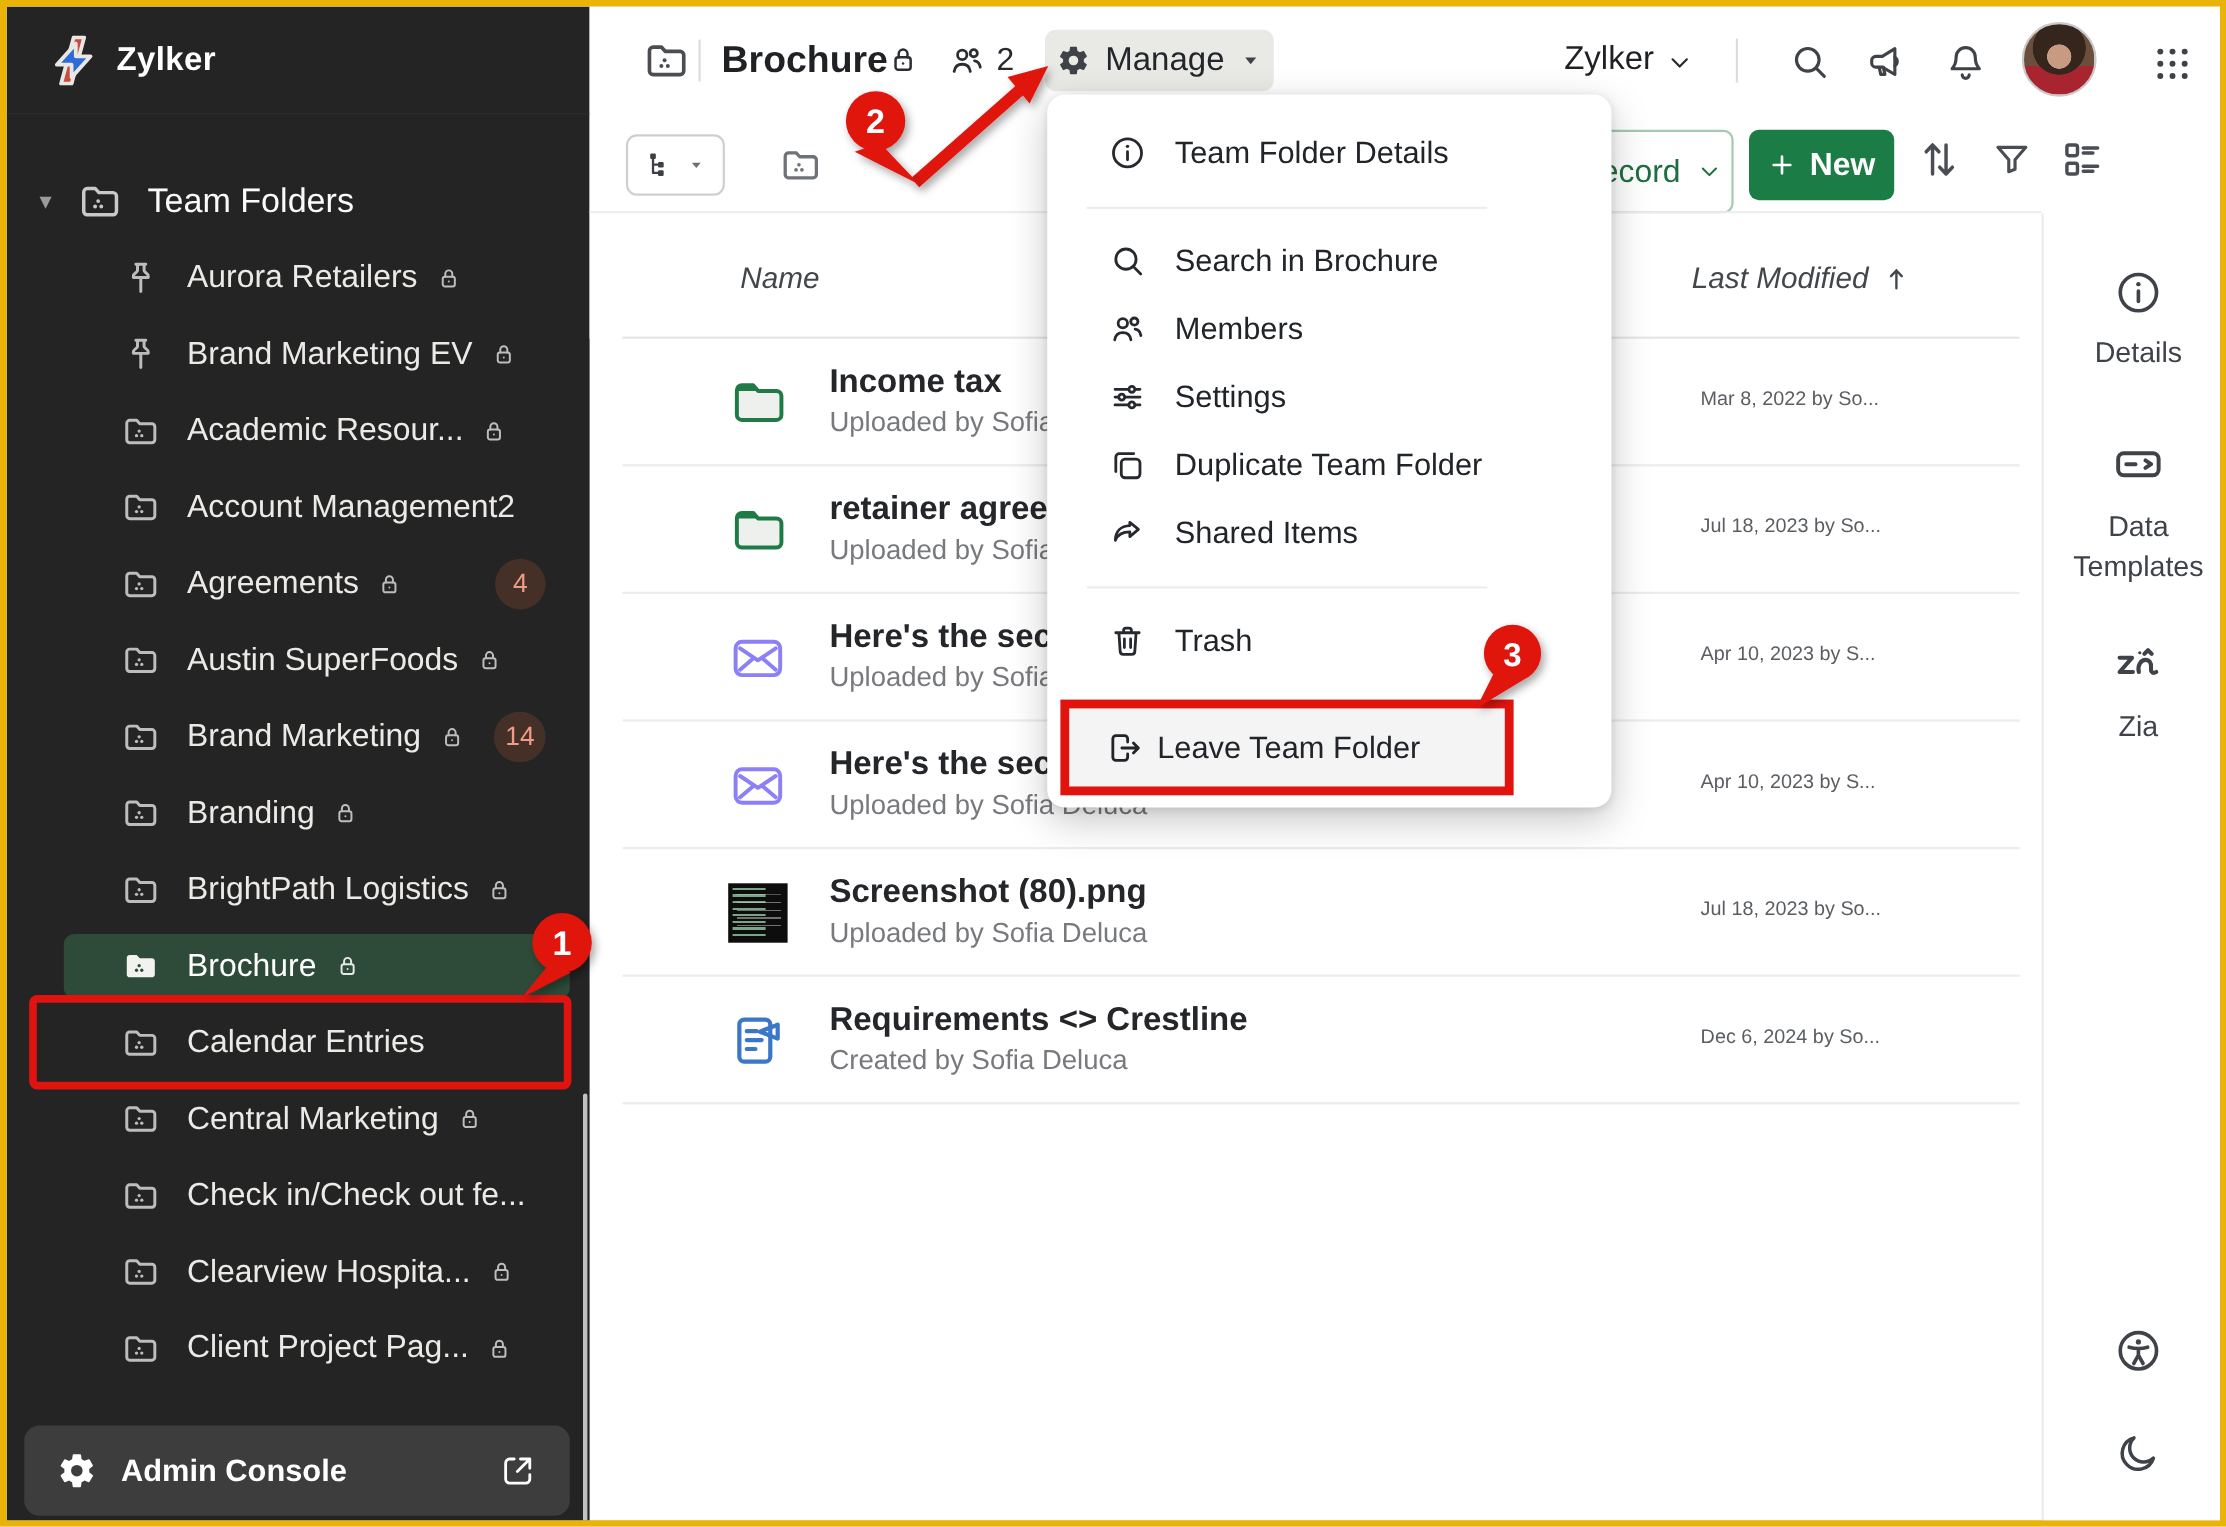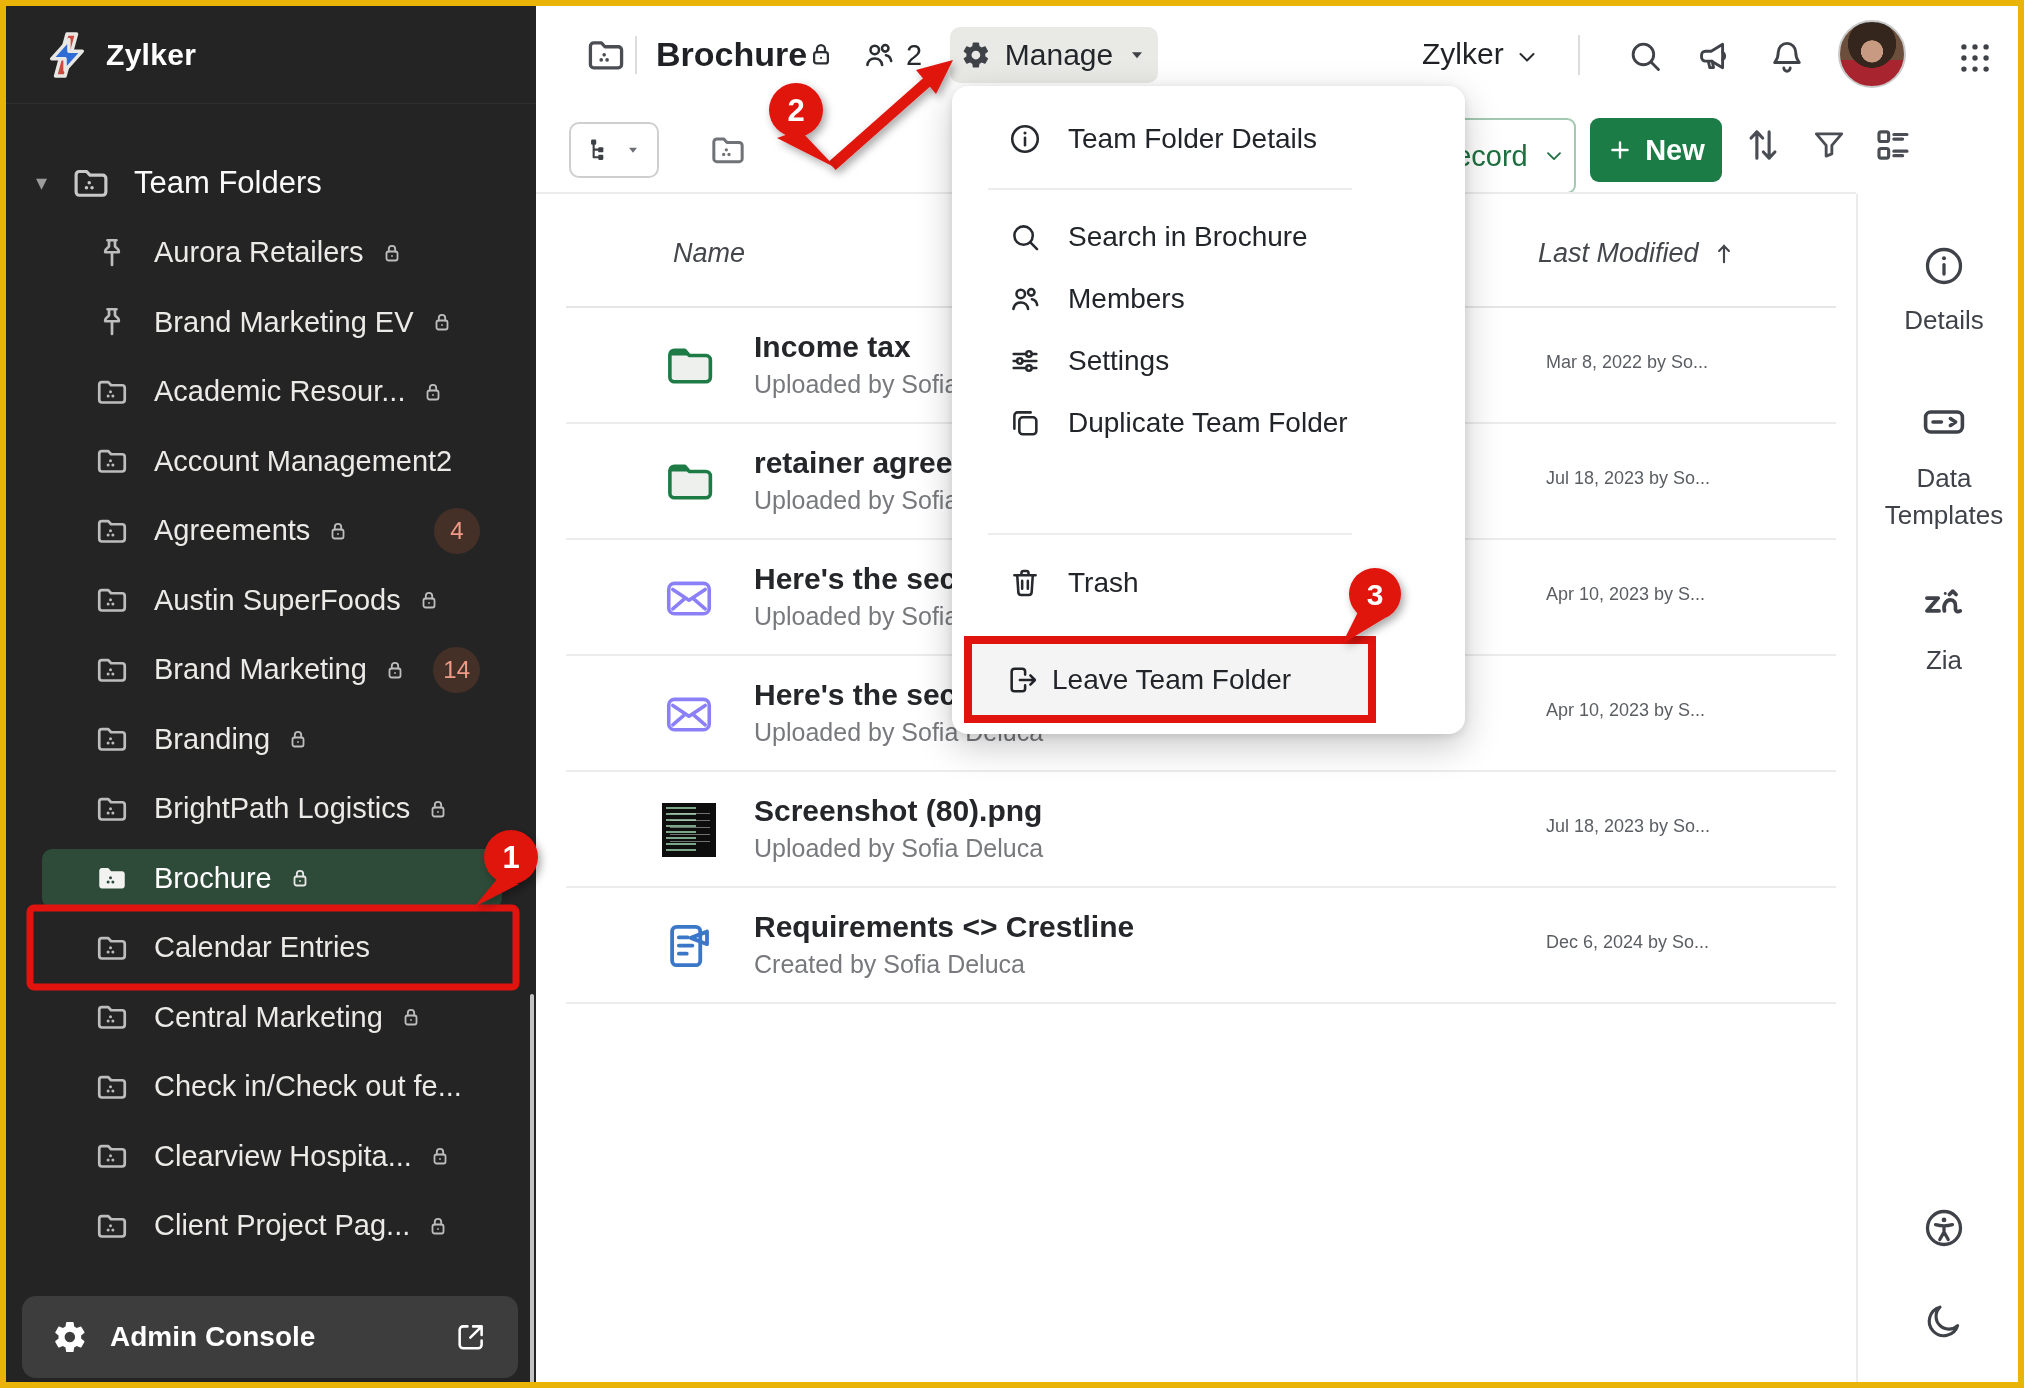--- a/index.html
+++ b/index.html
@@ -16,7 +16,7 @@
   #tf-header .caret { color:#9b9b9b; font-size:22px; width:34px; }
   #tf-header .hicon { color:#c9c9c9; margin-right:22px; }
   #tf-header .hlabel { color:#fafafa; font-size:31px; font-weight:500; }
-  #sb-list { position:absolute; left:0; top:212px; width:530px; }
+  #sb-list { position:absolute; left:16px; top:212px; width:530px; }
   .sb-item { position:relative; height:69.5px; display:flex; align-items:center; padding-left:88px; cursor:pointer; }
   .sb-item .sic { color:#bdbdbd; margin-right:24px; position:relative; z-index:1; }
   .sb-item .slabel { font-size:29px; color:#eceae7; position:relative; z-index:1; white-space:nowrap; }

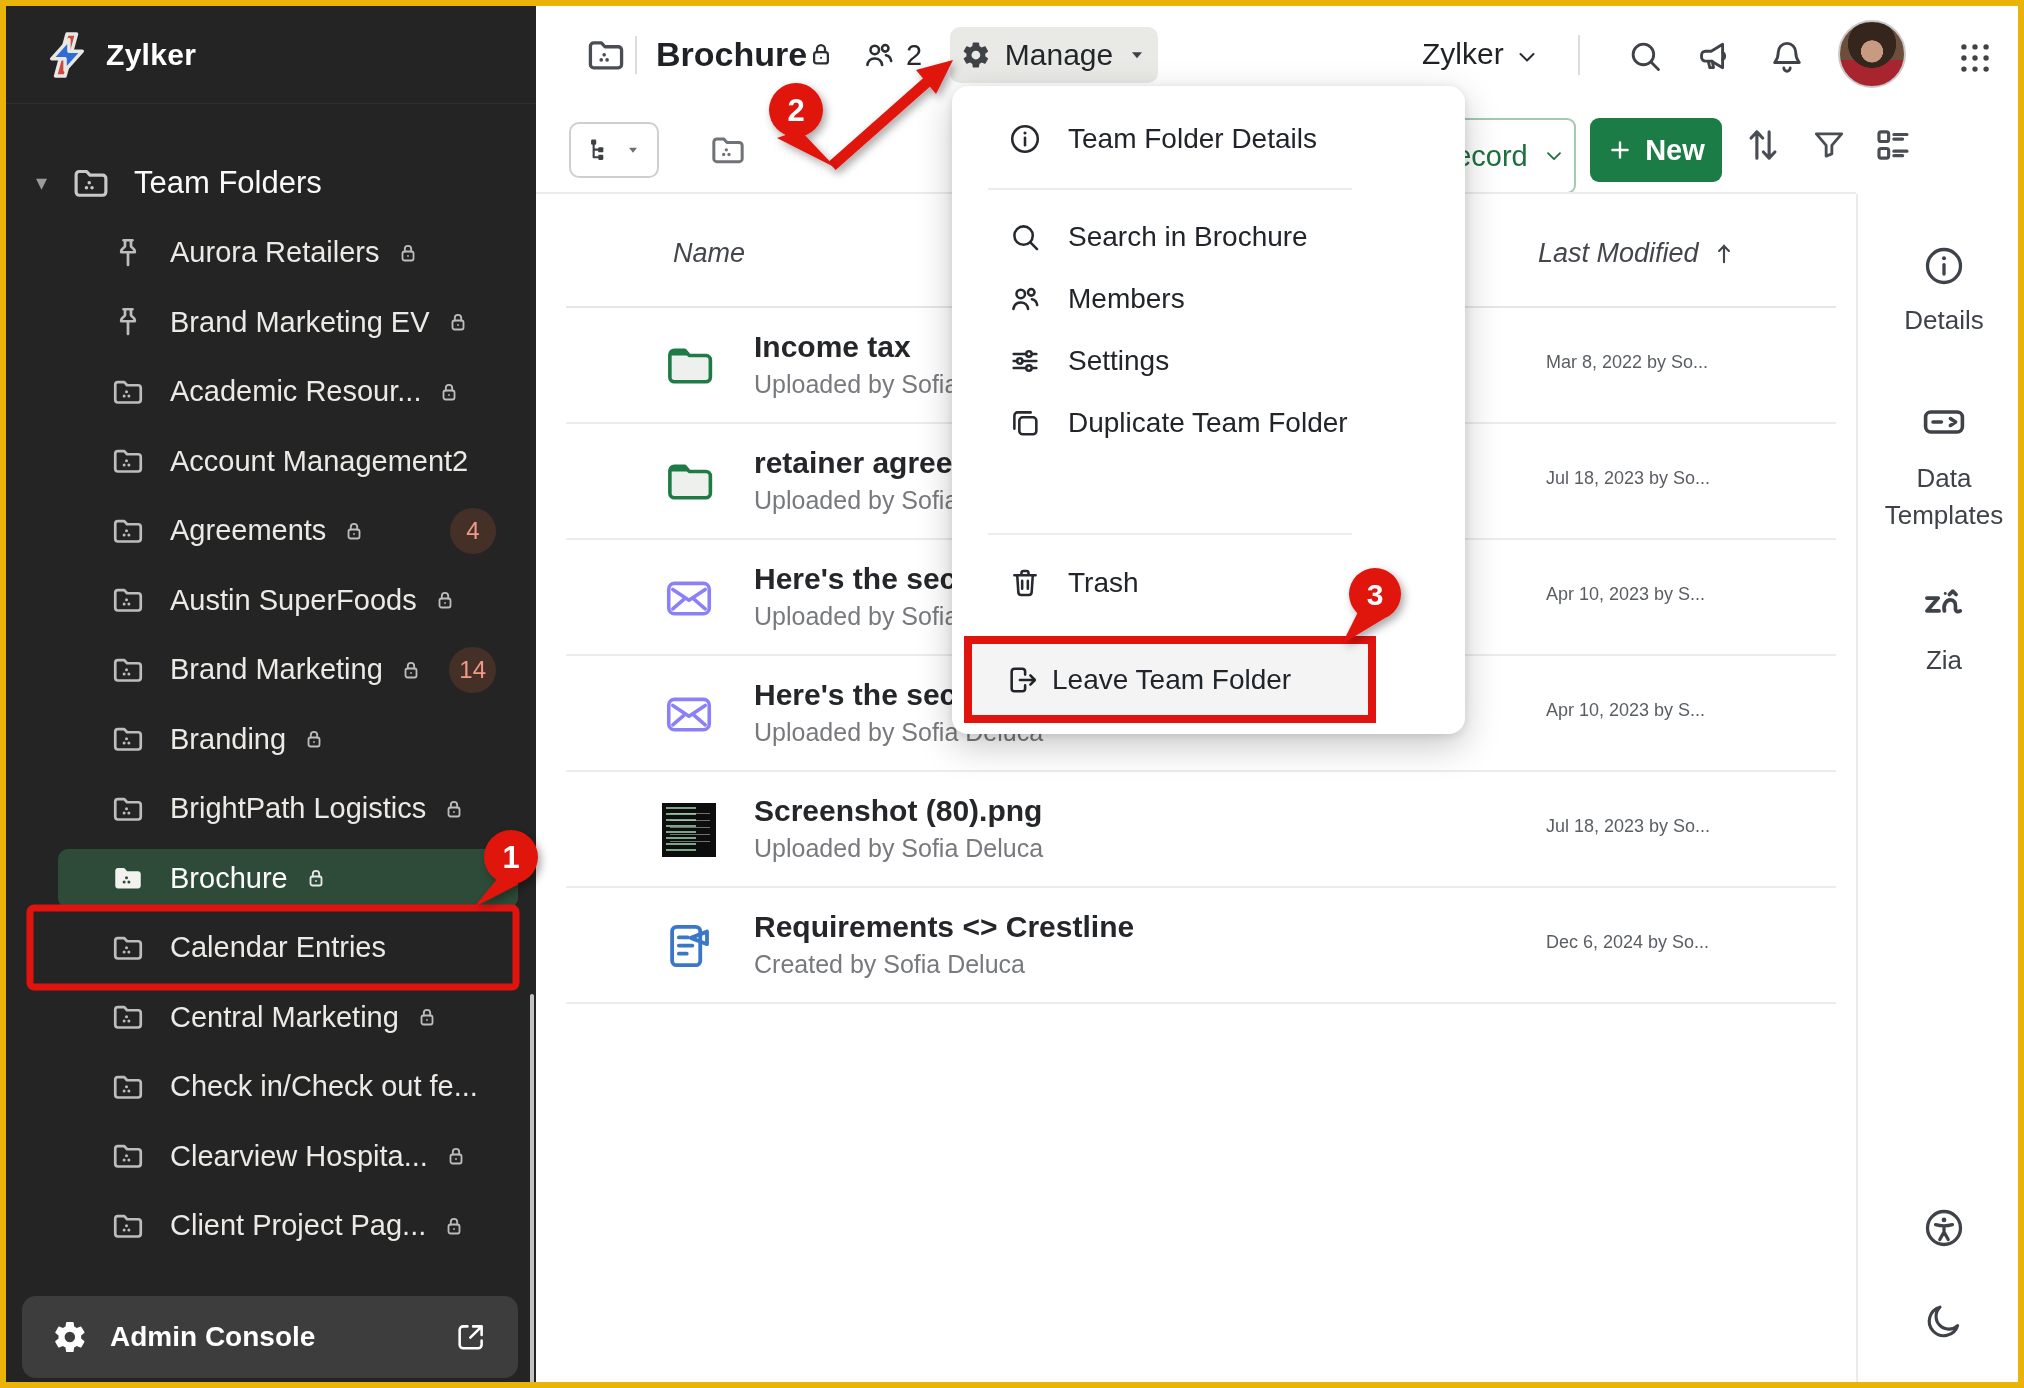--- a/index.html
+++ b/index.html
@@ -620,6 +620,12 @@
         </svg>
       <span>Duplicate Team Folder</span>
     </div>
+    <div class="m-item" style="top:368px">
+      <svg class="ic mic" width="34" height="34">
+          <use href="#i-share"></use>
+        </svg>
+      <span>Shared Items</span>
+    </div>
     <div class="m-div" style="top:447px"></div>
     <div class="m-item" style="top:466px">
       <svg class="ic mic" width="34" height="34">

